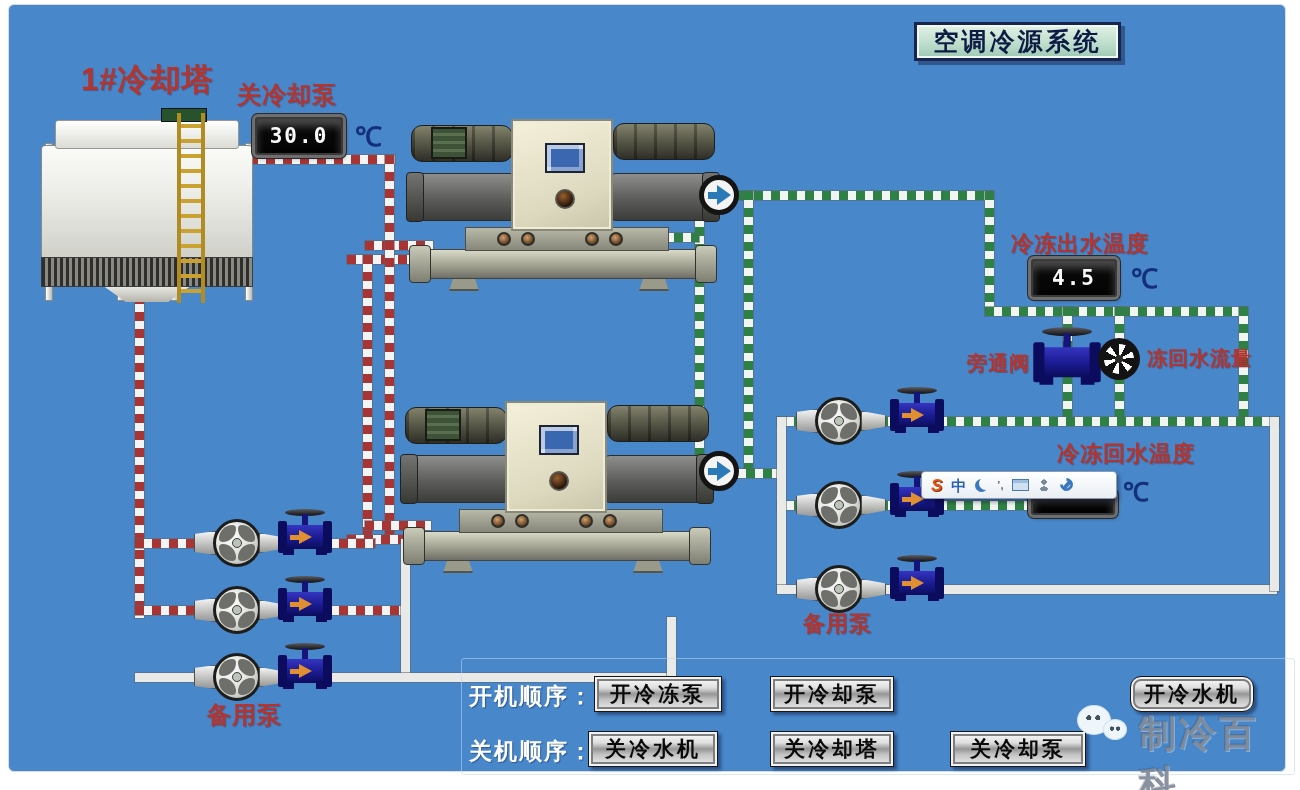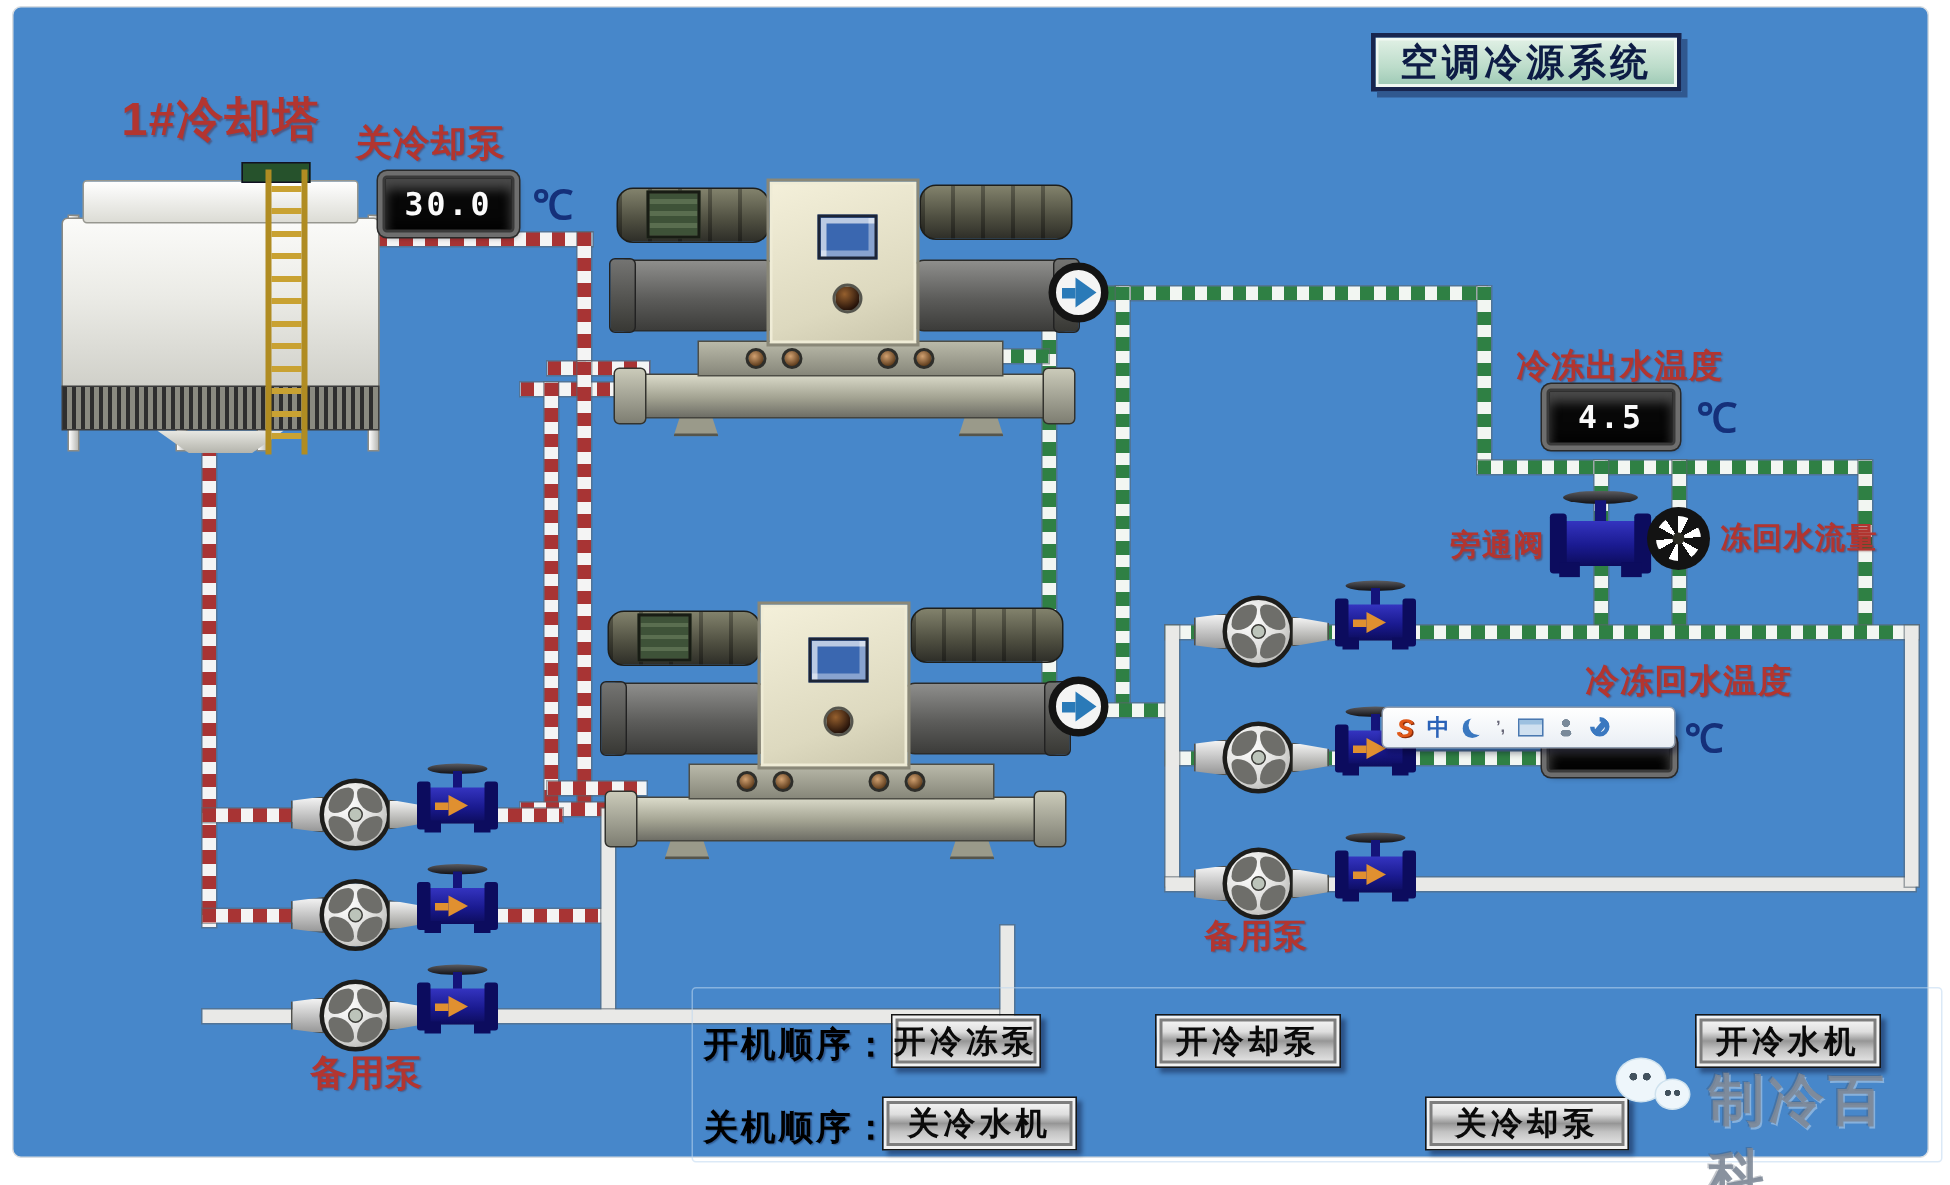--- a/index.html
+++ b/index.html
@@ -110,7 +110,7 @@
 
   
   .panel { position:absolute; left:452px; top:653px; width:834px; height:117px; border:1px solid rgba(190,215,240,.55); border-radius:3px; z-index:5; }
-  .seq-label { position:absolute; font-size:23px; font-weight:700; color:#000000; letter-spacing:2px; text-shadow:1px 1px 1px rgba(10,20,60,.4); z-index:6; }
+  .seq-label { position:absolute; font-size:23px; font-weight:700; color:#ffffff; letter-spacing:2px; text-shadow:1px 1px 1px rgba(10,20,60,.4); z-index:6; }
   .btn { position:absolute; height:36px; z-index:6; background:linear-gradient(180deg,#fdfdfd 0%,#dedede 32%,#969696 50%,#c2c2c2 66%,#efefef 100%);
         border:1px solid #161616; box-shadow:inset 0 0 0 2px #f2f2f2, inset 0 0 0 4px #7e7e7e, 3px 3px 3px rgba(0,0,30,.4);
         display:flex; align-items:center; justify-content:center; font-weight:700; font-size:21px; color:#0a0a0a; letter-spacing:3px; cursor:pointer; }

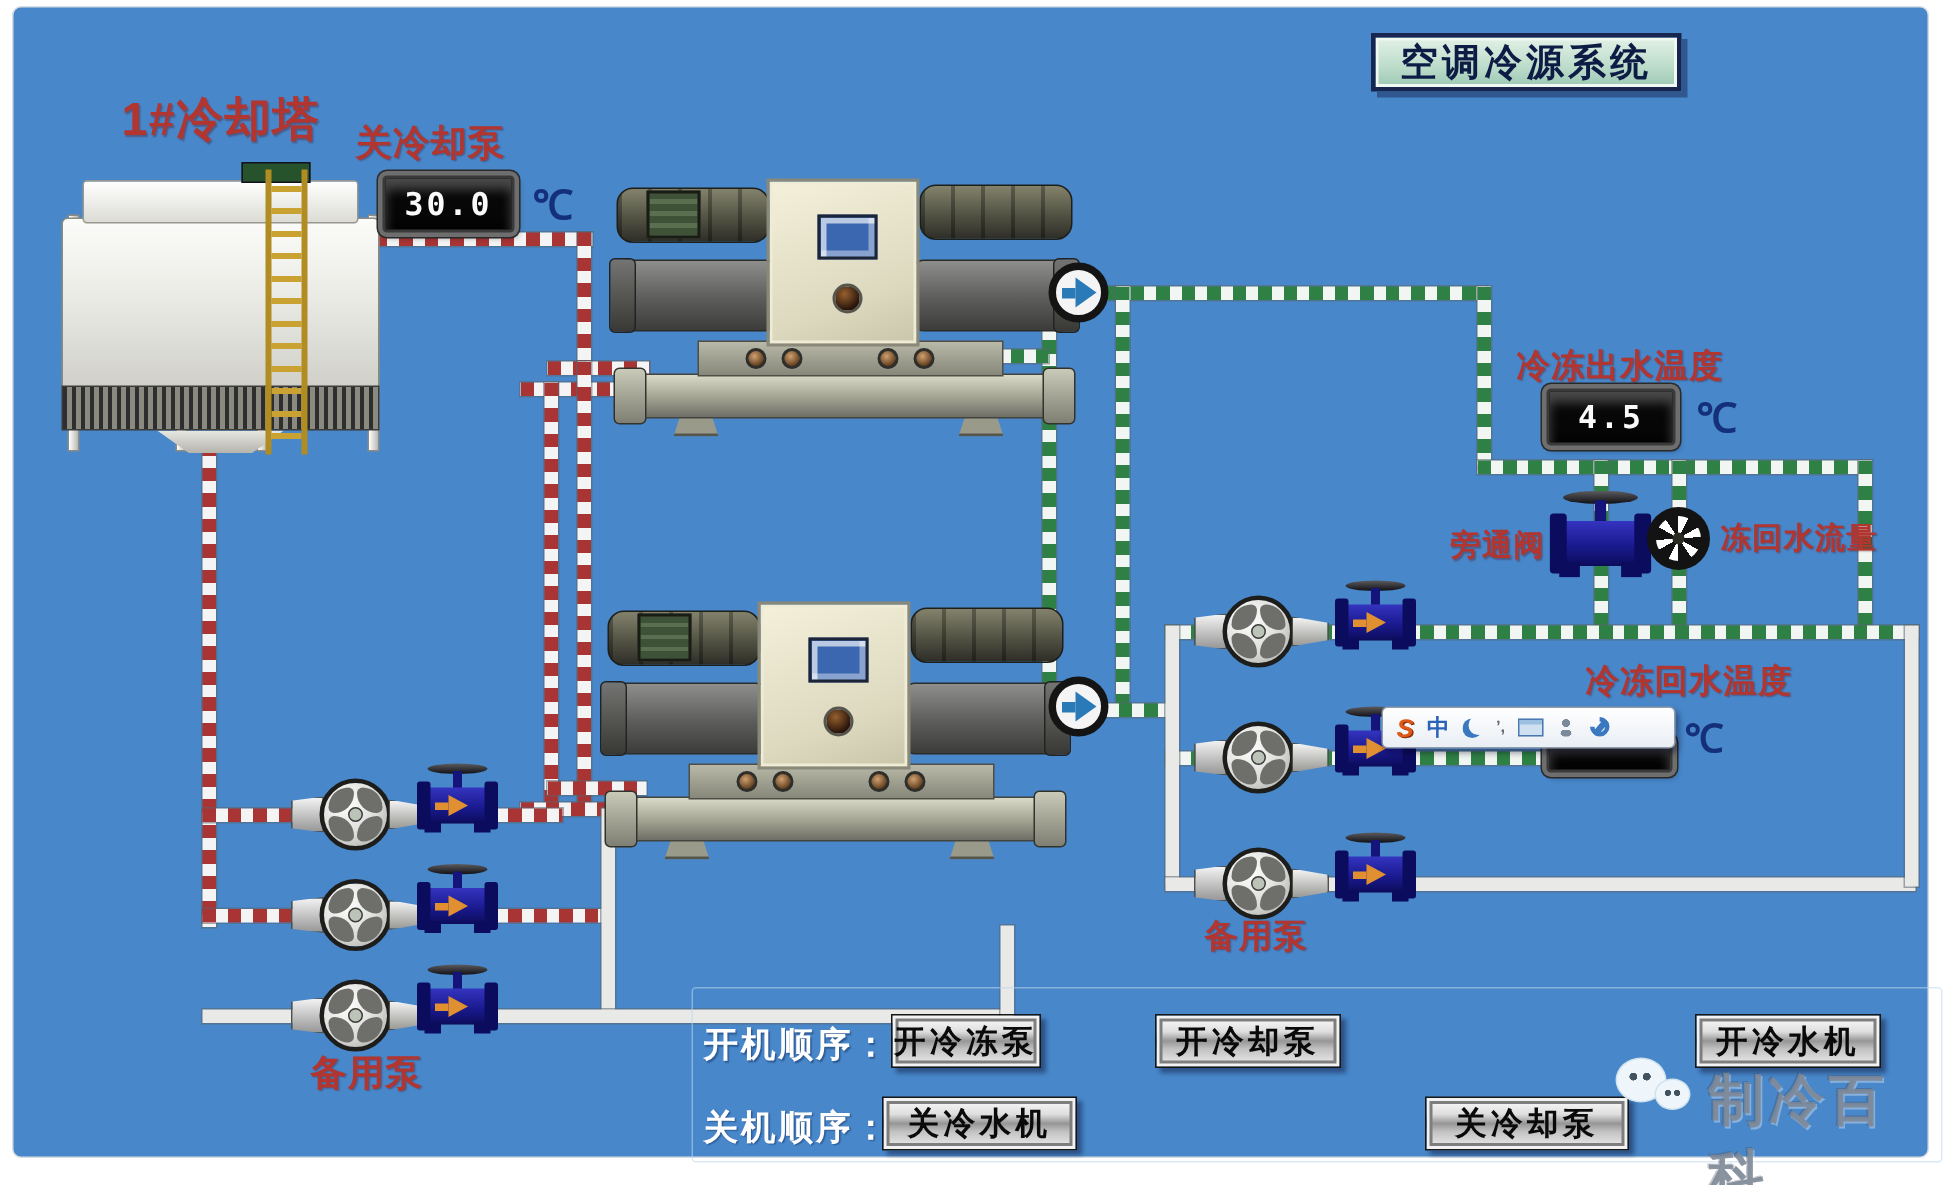--- a/index.html
+++ b/index.html
@@ -398,7 +398,7 @@
 
   <div class="panel"></div>
   <div class="seq-label" style="left:460px;top:676px;">开机顺序：</div>
-  <div class="btn" style="left:585px;top:671px;width:100px;">开冷冻泵</div>
+  <div class="btn" style="left:585px;top:671px;width:128px;">开冷冻泵</div>
   <div class="btn" style="left:761px;top:671px;width:124px;">开冷却泵</div>
   <div class="btn" style="left:1121px;top:671px;width:124px;">开冷水机</div>
   <div class="seq-label" style="left:460px;top:731px;text-align:right;">关机顺序：</div>

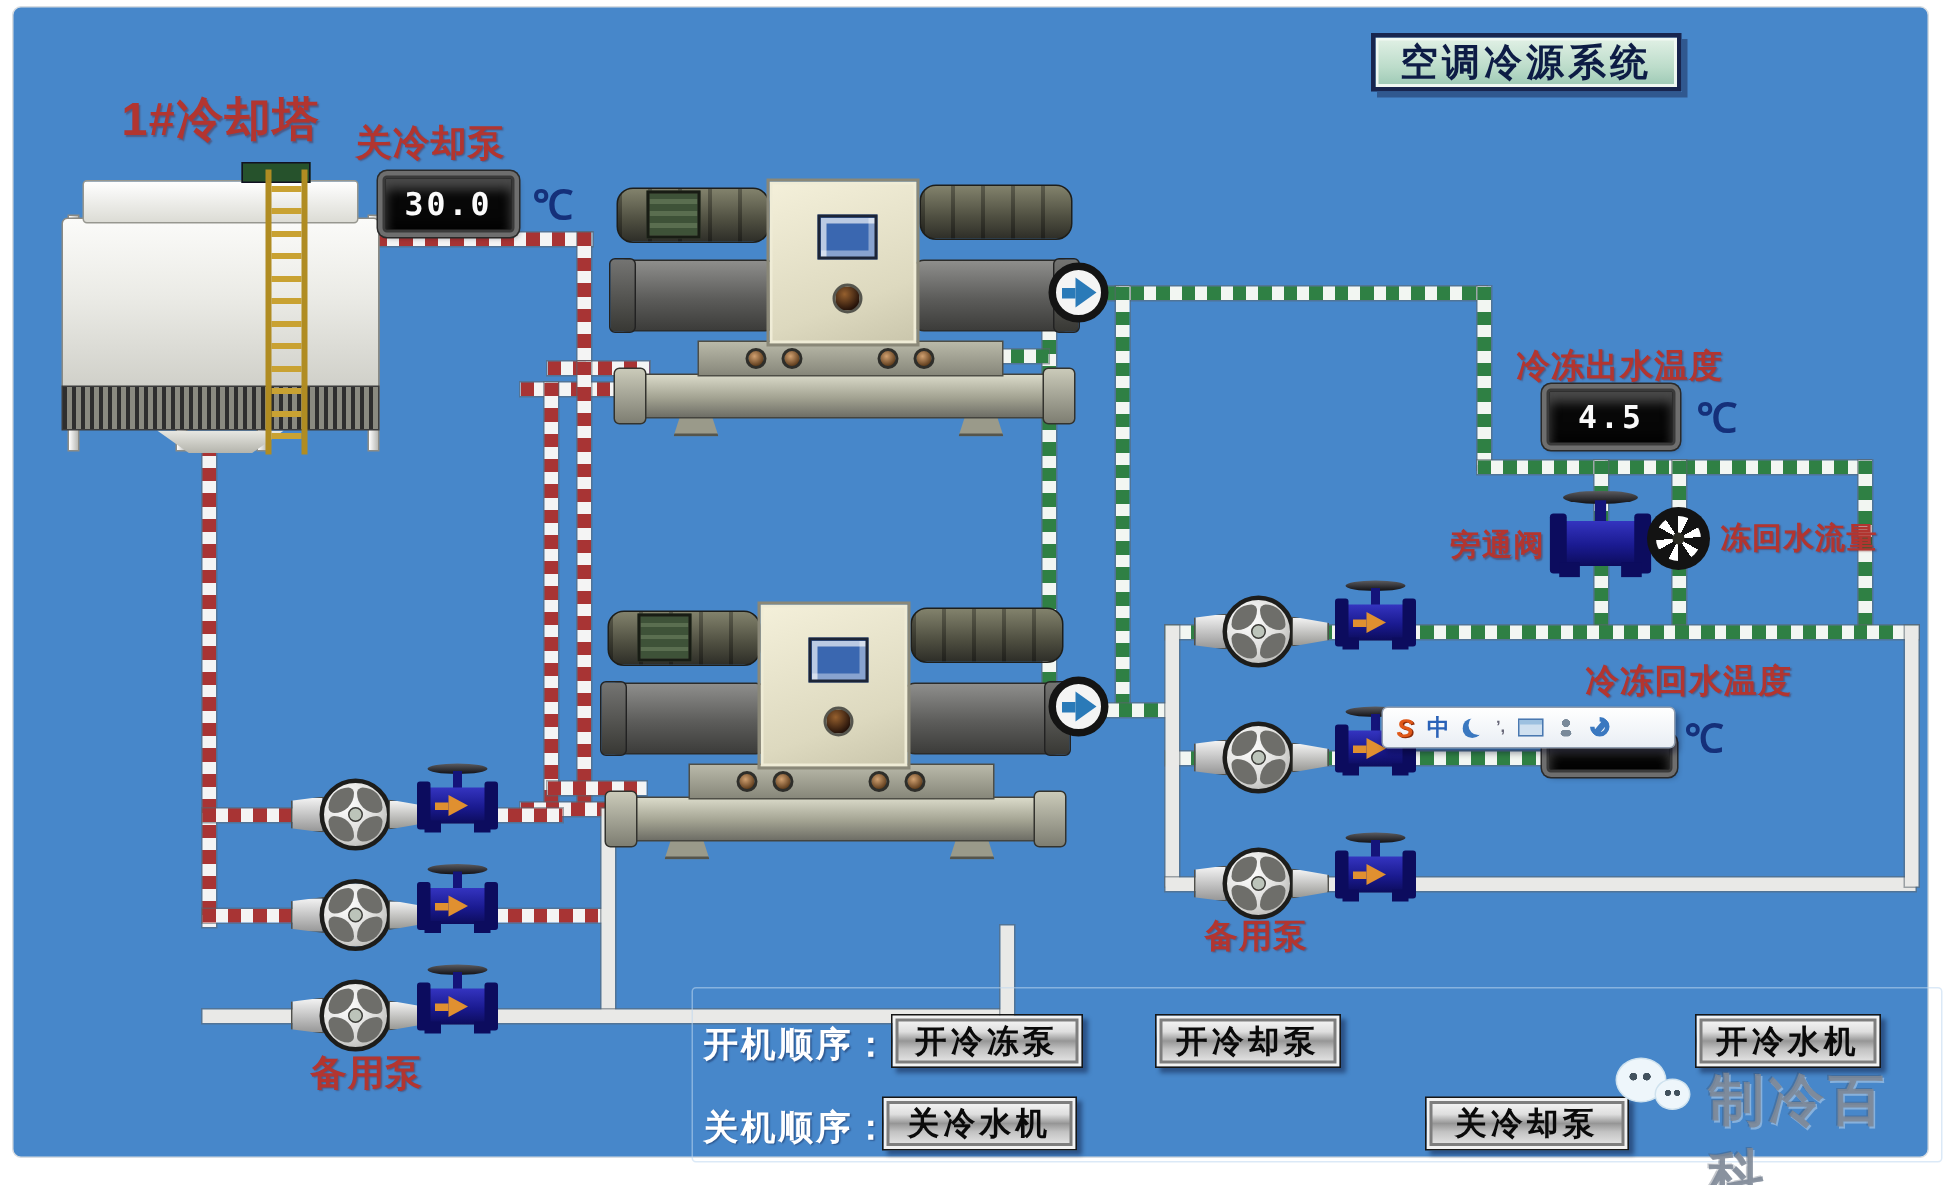--- a/index.html
+++ b/index.html
@@ -400,7 +400,7 @@
   <div class="seq-label" style="left:460px;top:676px;">开机顺序：</div>
   <div class="btn" style="left:585px;top:671px;width:128px;">开冷冻泵</div>
   <div class="btn" style="left:761px;top:671px;width:124px;">开冷却泵</div>
-  <div class="btn" style="left:1121px;top:671px;width:124px;">开冷水机</div>
+  <div class="btn" style="left:1121px;top:671px;width:124px;border-radius:11px;">开冷水机</div>
   <div class="seq-label" style="left:460px;top:731px;text-align:right;">关机顺序：</div>
   <div class="btn" style="left:579px;top:726px;width:130px;">关冷水机</div>
   <div class="btn" style="left:941px;top:726px;width:136px;">关冷却泵</div>

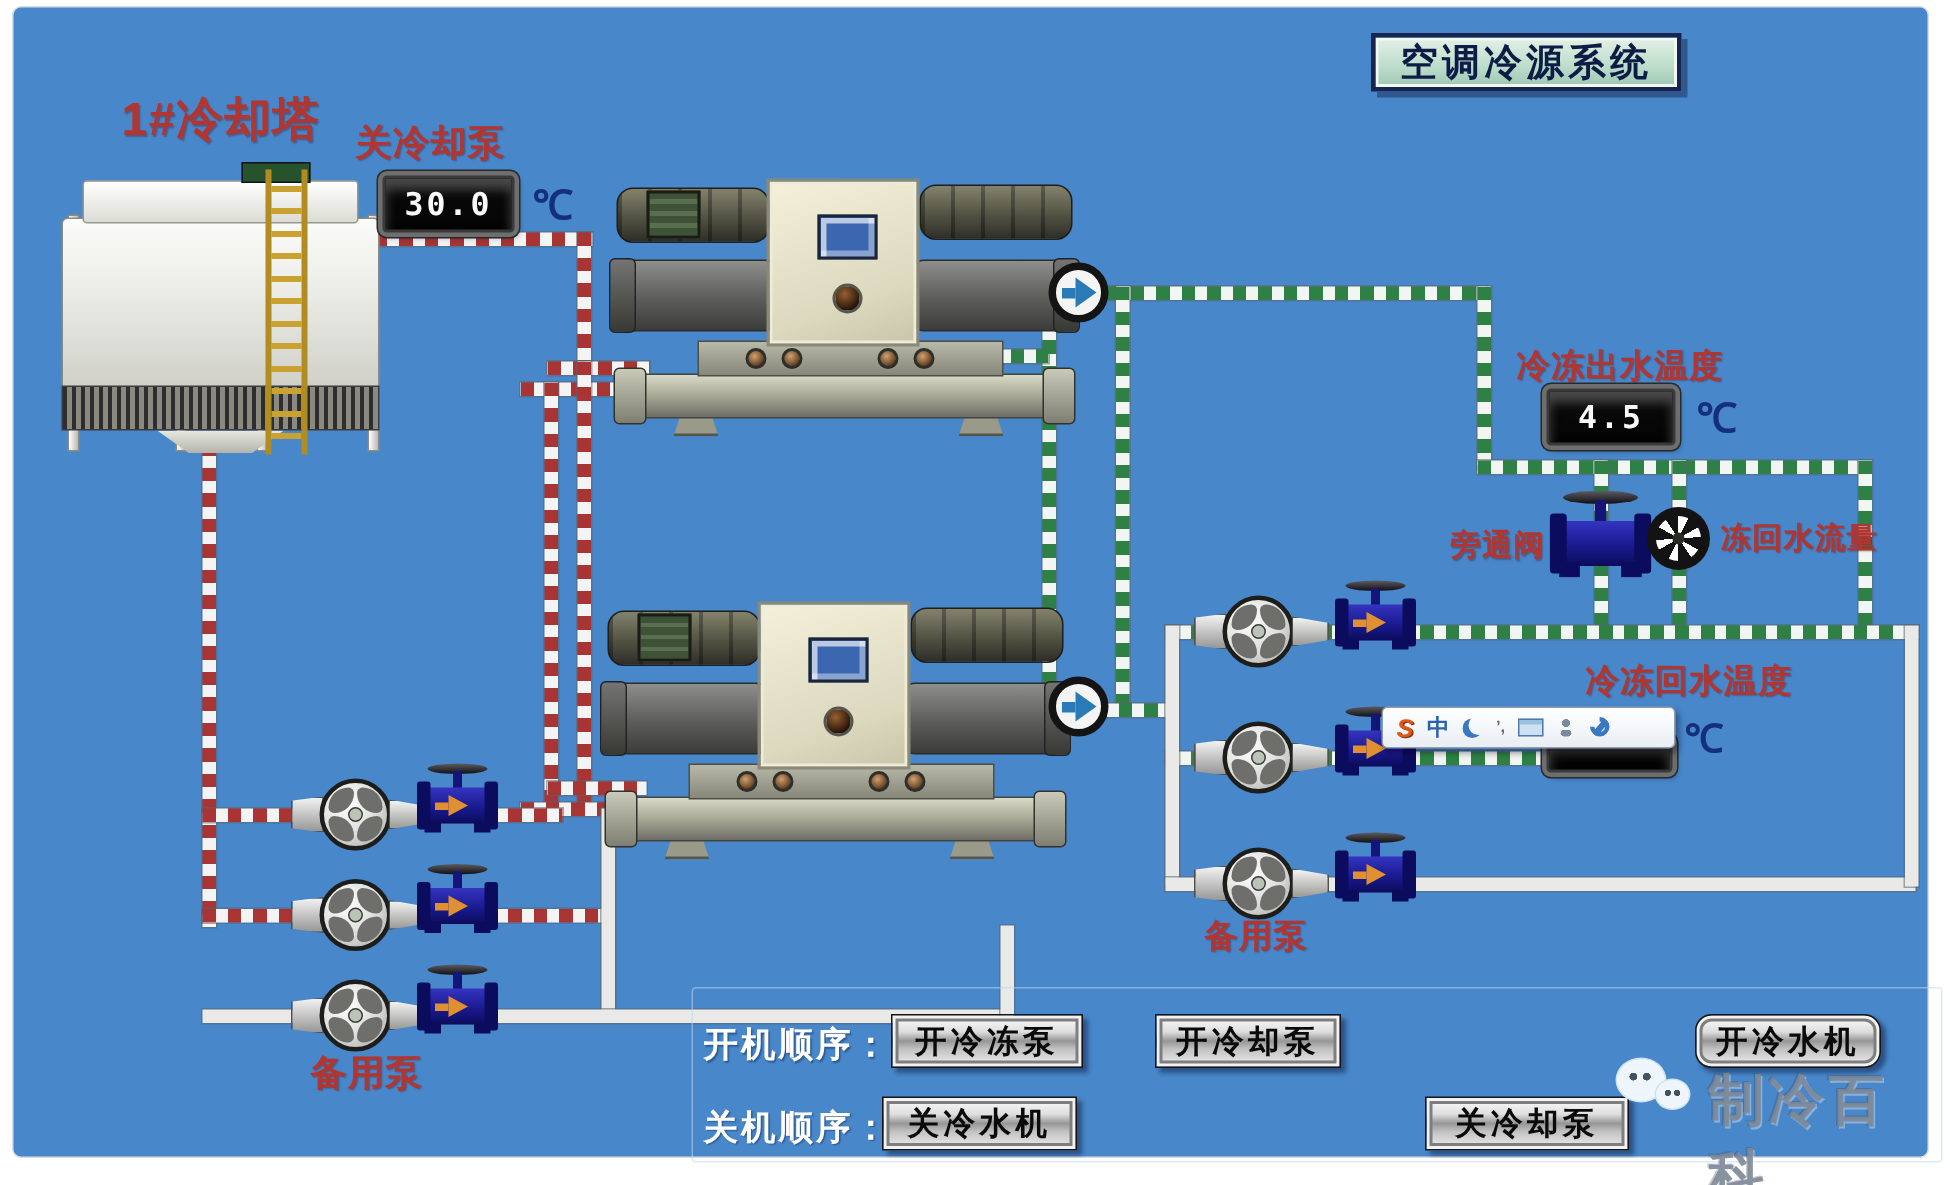--- a/index.html
+++ b/index.html
@@ -403,6 +403,7 @@
   <div class="btn" style="left:1121px;top:671px;width:124px;border-radius:11px;">开冷水机</div>
   <div class="seq-label" style="left:460px;top:731px;text-align:right;">关机顺序：</div>
   <div class="btn" style="left:579px;top:726px;width:130px;">关冷水机</div>
+  <div class="btn" style="left:761px;top:726px;width:124px;">关冷却塔</div>
   <div class="btn" style="left:941px;top:726px;width:136px;">关冷却泵</div>
 
   <div class="wm" style="left:1068px;top:698px;width:56px;height:46px;">

